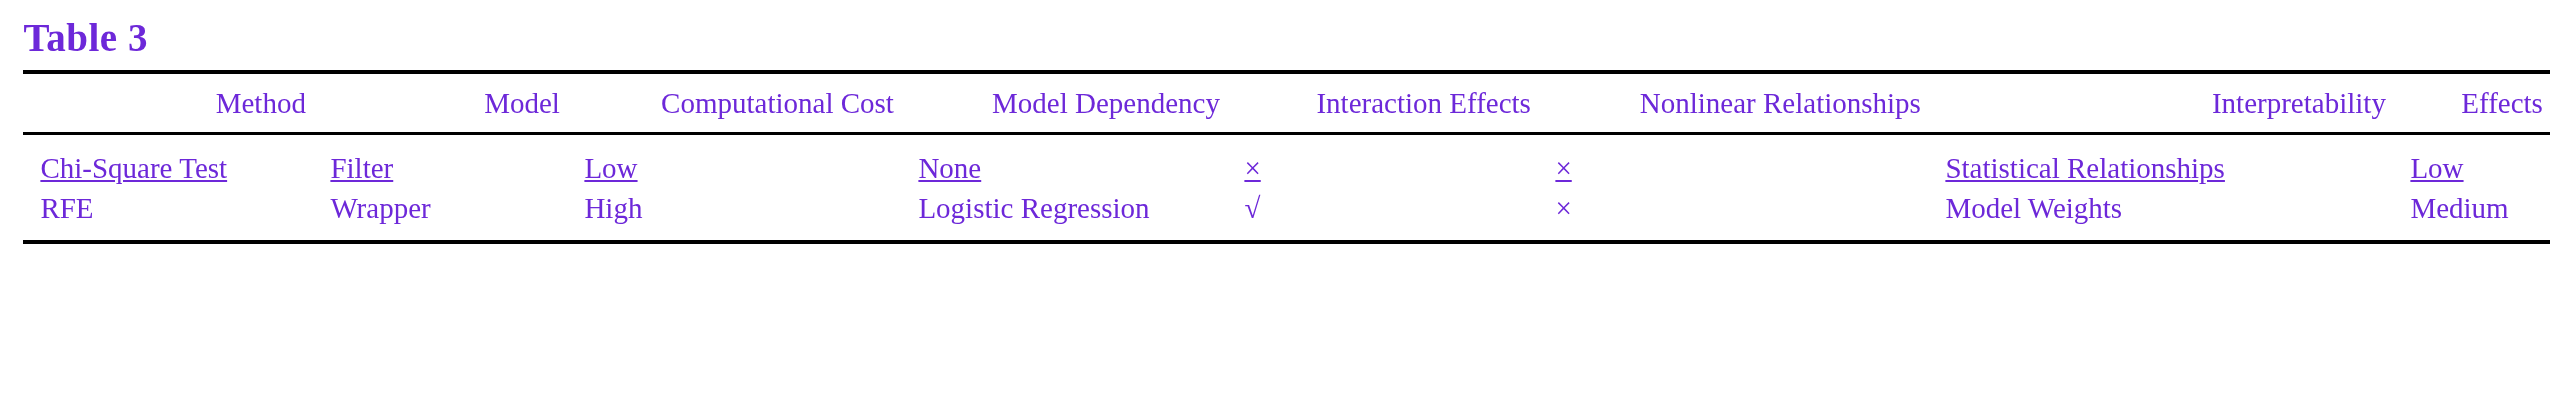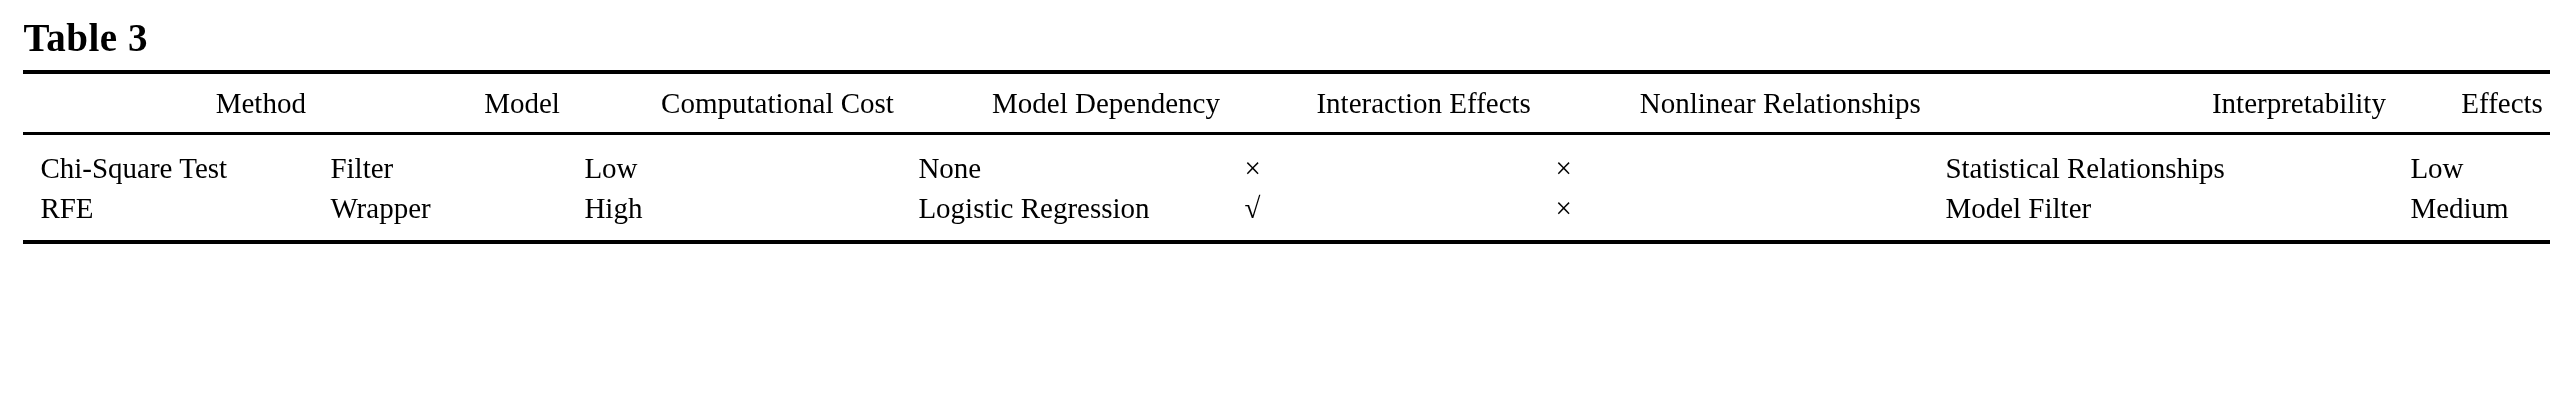--- a/index.html
+++ b/index.html
@@ -13,7 +13,7 @@
     height: 327px;
     box-sizing: border-box;
     background: #ffffff;
-    color: #000000;
+    color: #6d28d9;
     font-family: "Liberation Serif", "DejaVu Serif", serif;
     padding: 13px 25px 0 23.4px;
     overflow: hidden;

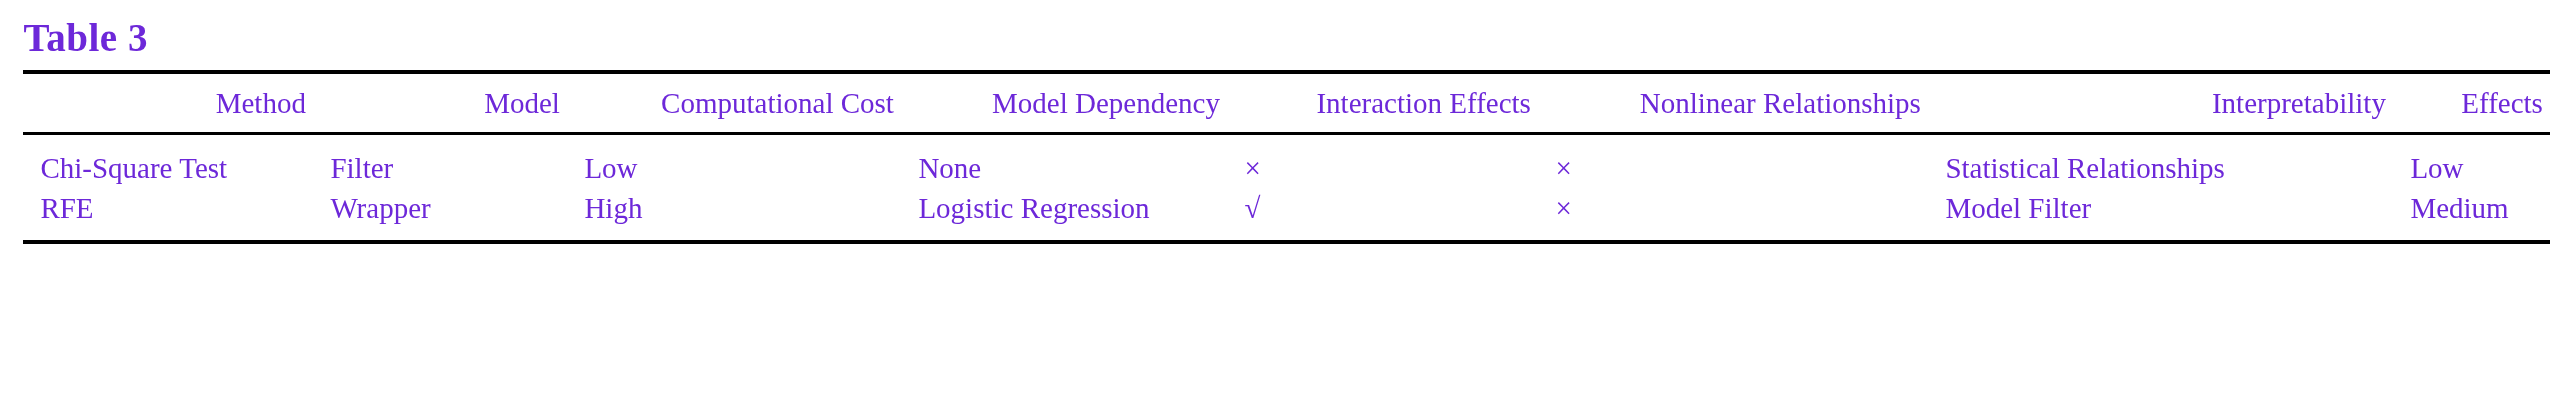--- a/index.html
+++ b/index.html
@@ -57,7 +57,7 @@
     white-space: nowrap;
     overflow: hidden;
   }
-  table.data-table tbody tr:first-child td { padding-top: 13px; }
+  table.data-table tbody tr:first-child td { padding-top: 13px; text-decoration: underline; }
   table.data-table tbody tr:last-child td { padding-bottom: 11.2px; }
   td.sym { font-size: 32px; }
 </style>

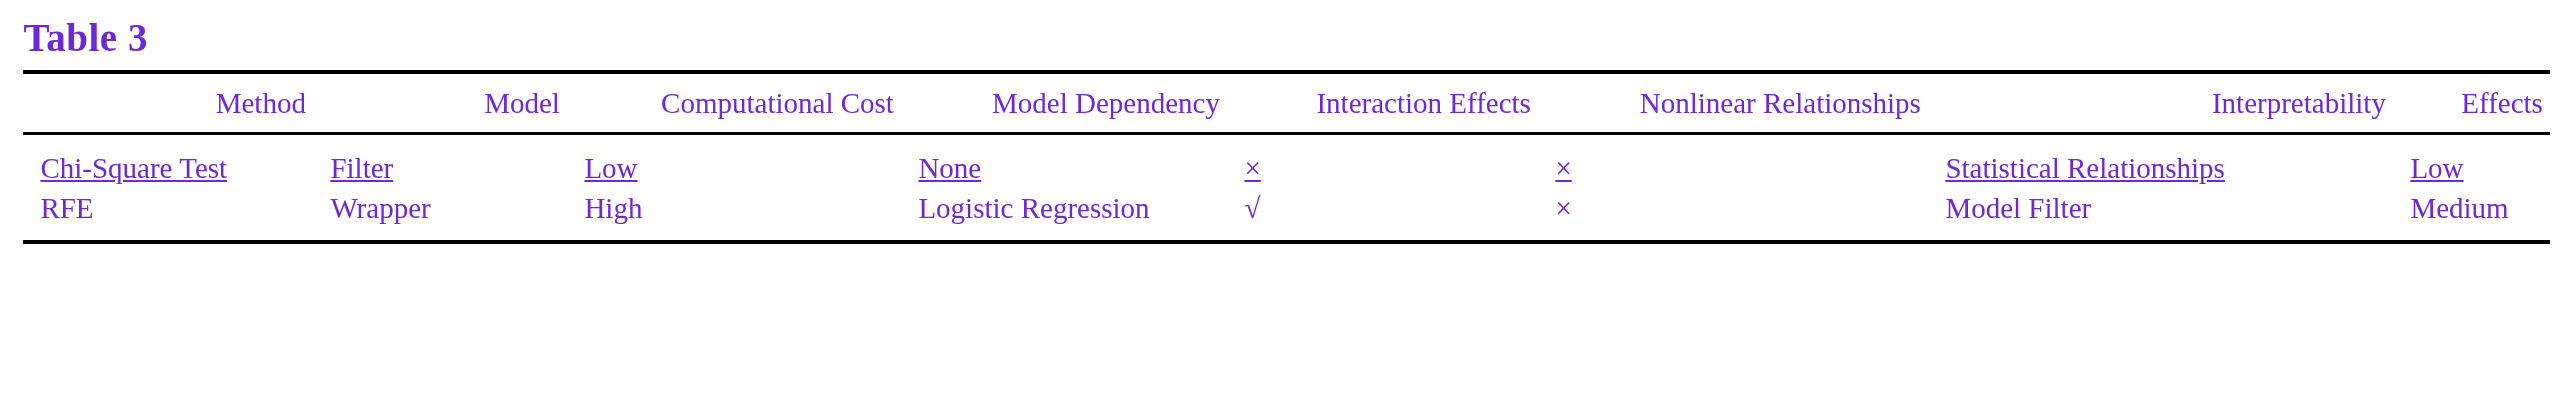--- a/index.html
+++ b/index.html
@@ -110,7 +110,7 @@
         <td>Logistic Regression</td>
         <td class="sym">√</td>
         <td class="sym">×</td>
-        <td>Model Filter</td>
+        <td>Model Weights</td>
         <td>Medium</td>
       </tr>
     </tbody>

